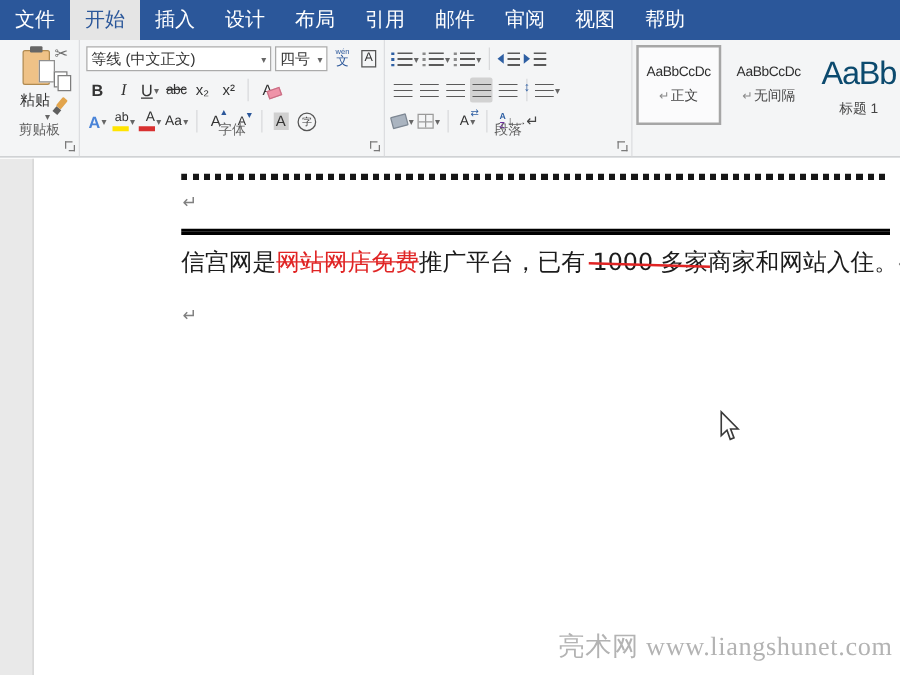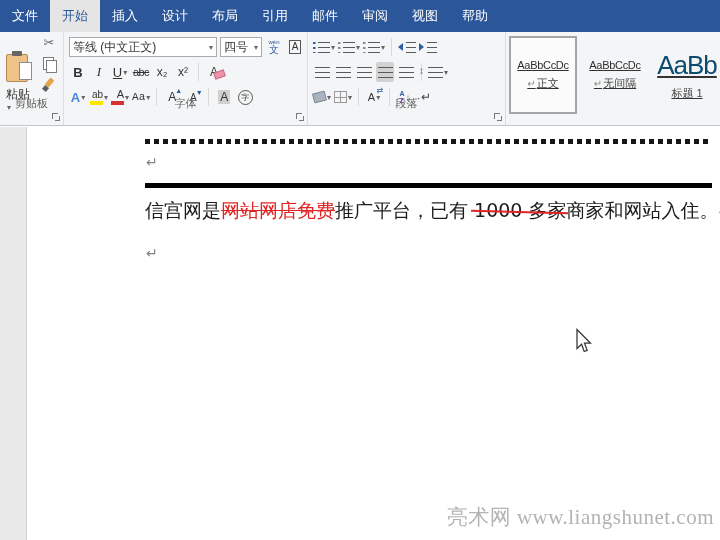--- a/index.html
+++ b/index.html
@@ -8,7 +8,7 @@
 
   
   .tabbar { position:absolute; left:0; top:0; width:720px; height:32px; background:#2b579a;
-            display:flex; align-items:stretch; color:#fff; font-size:13px; }
+            display:flex; align-items:stretch; color:#fff; font-size:16px; }
   .tab { display:flex; align-items:center; padding:0 12px; cursor:default; white-space:nowrap; }
   .tab.active { background:#e5e5e5; color:#2b579a; }
   .tellme { display:flex; align-items:center; gap:7px; margin-left:16px; white-space:nowrap; }

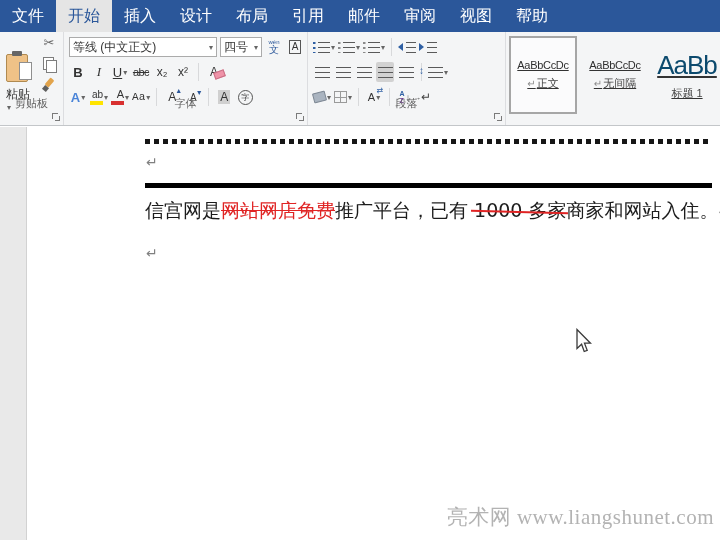--- a/index.html
+++ b/index.html
@@ -117,8 +117,8 @@
   
   #g-sty { left:506px; width:214px; border-right:none; overflow:hidden; }
   .cards { position:absolute; left:3px; top:4px; display:flex; gap:4px; }
-  .card { width:68px; height:78px; display:flex; flex-direction:column; align-items:center;
-          justify-content:center; gap:5px; background:#f4f5f6;text-decoration:underline; }
+  .card { width:68px; height:64px; display:flex; flex-direction:column; align-items:center;
+          justify-content:center; gap:5px; background:#f4f5f6; }
   .card.sel { border:2px solid #a6a6a6; background:#fbfbfc; }
   .card .prev { font-size:11px; color:#2f2f2f; letter-spacing:-0.3px; white-space:nowrap; }
   .card .big { font-size:26px; color:#0c4a6e; letter-spacing:-1px; }

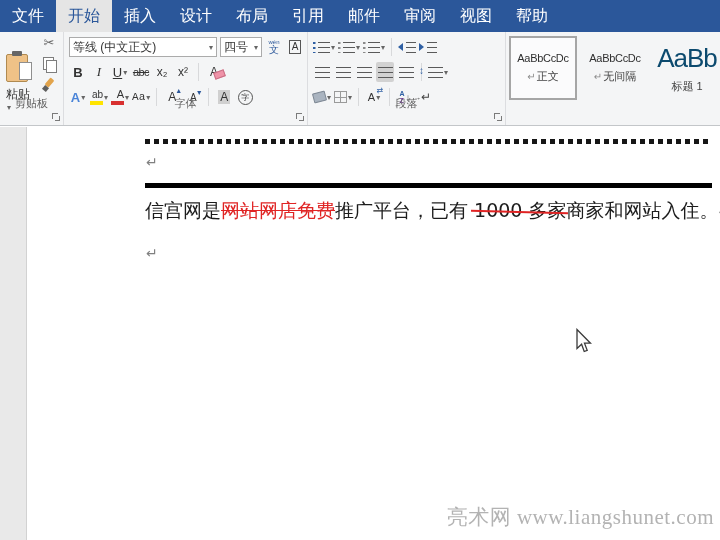--- a/index.html
+++ b/index.html
@@ -37,8 +37,8 @@
 
   
   #g-clip { left:0; width:64px; }
-  .paste { position:absolute; left:6px; top:19px; width:34px; height:72px; display:flex;
-           flex-direction:column; align-items:flex-start; }
+  .paste { position:absolute; left:6px; top:5px; width:34px; height:72px; display:flex;
+           flex-direction:column; align-items:flex-end; }
   .clip { position:relative; width:22px; height:28px; margin-top:3px; }
   .clip .board { position:absolute; inset:0; background:#efc287; border:1px solid #b08a50; border-radius:2px; }
   .clip .cliptop { position:absolute; top:-3px; left:6px; width:10px; height:5px; background:#666; border-radius:1px; }

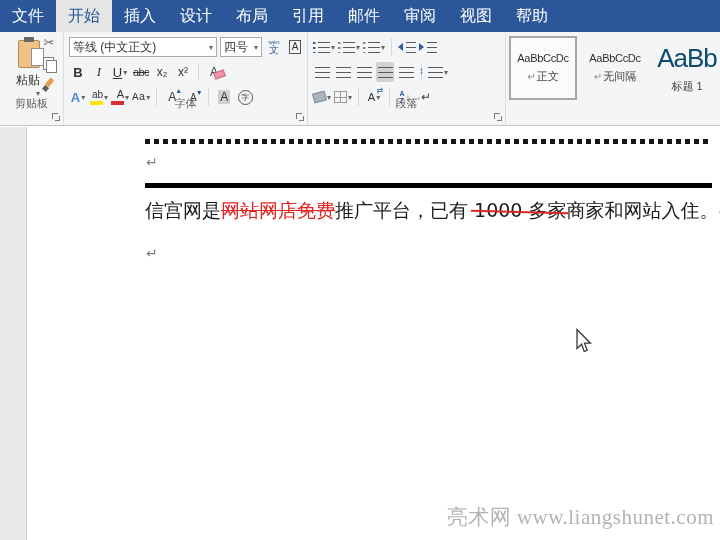--- a/index.html
+++ b/index.html
@@ -249,7 +249,7 @@
         <span class="dd">▾</span>
       </div>
       <div class="btn">
-        <span style="font-size:11px;font-family:Liberation Mono, monospace;">Aa</span>
+        <span style="font-size:11px;">Aa</span>
         <span class="dd">▾</span>
       </div>
       <div class="vsep"></div>

